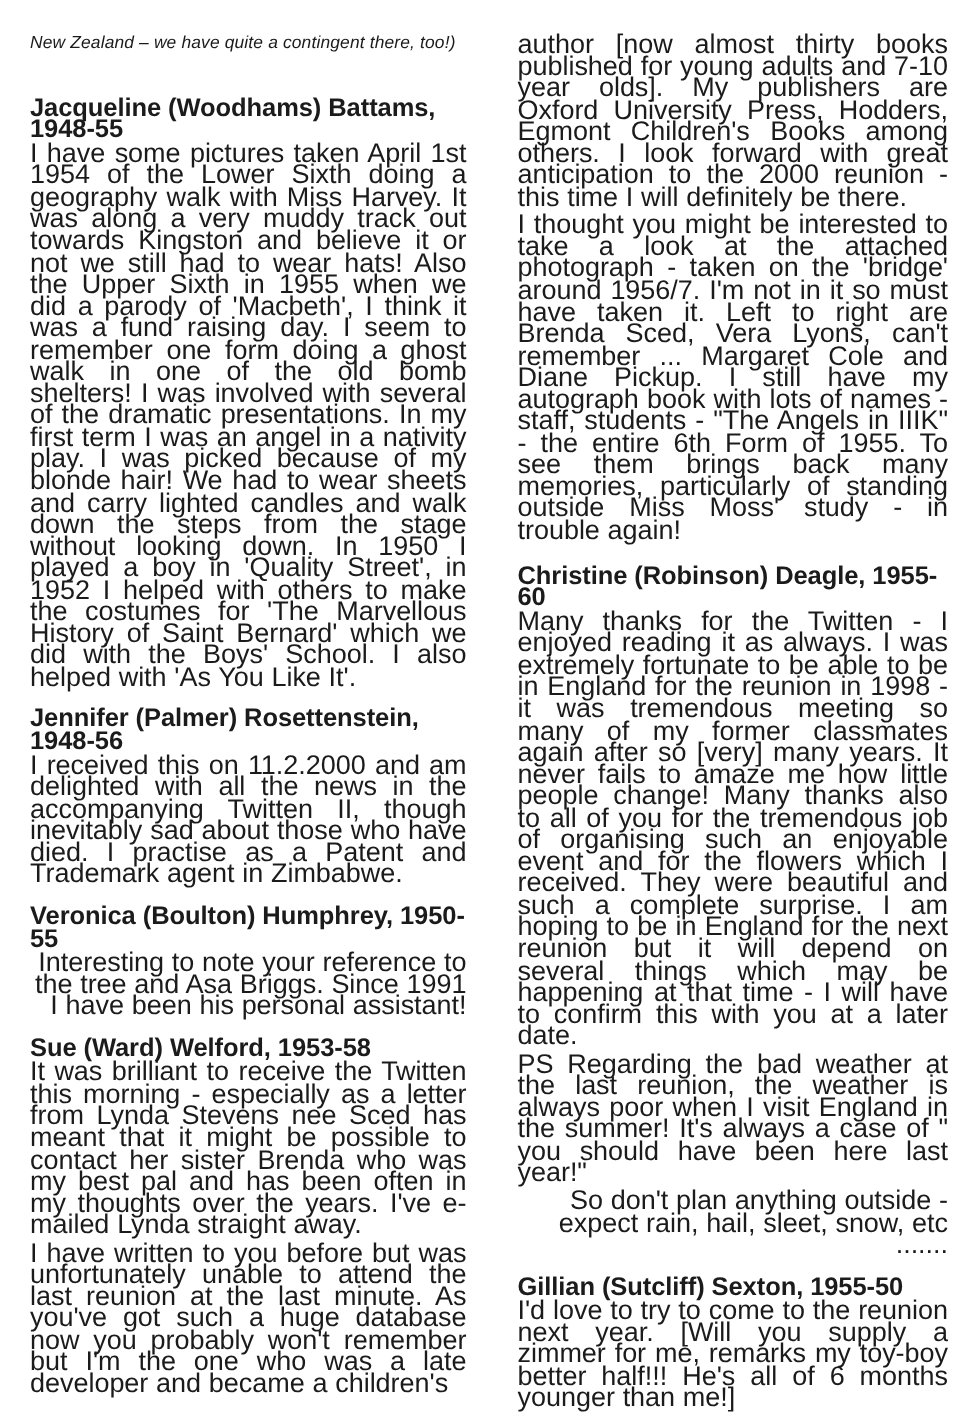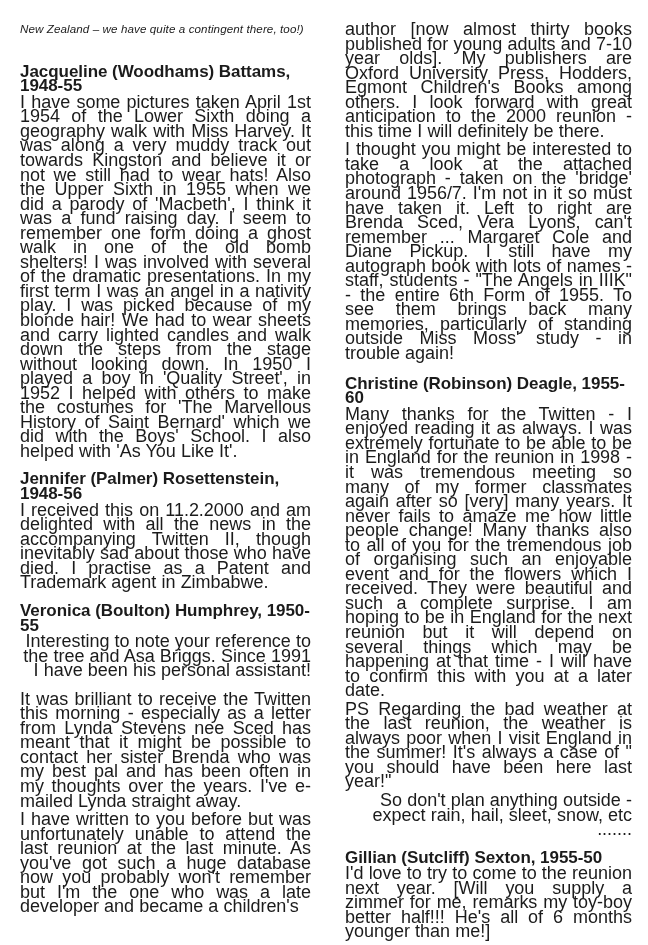--- a/index.html
+++ b/index.html
@@ -110,6 +110,7 @@
       </div>
 
       <div class="entry gap-before">
+        <div class="entry-heading">Sue (Ward) Welford, 1953-58</div>
         <p class="para">It was brilliant to receive the Twitten this morning - especially as a letter from Lynda Stevens nee Sced has meant that it might be possible to contact her sister Brenda who was my best pal and has been often in my thoughts over the years.  I've e-mailed Lynda straight away.</p>
         <p class="para">I have written to you before but was unfortunately unable to attend the last reunion at the last minute.  As you've got such a huge database now you probably won't remember but I'm the one who was a late developer and became a children's</p>
       </div>

